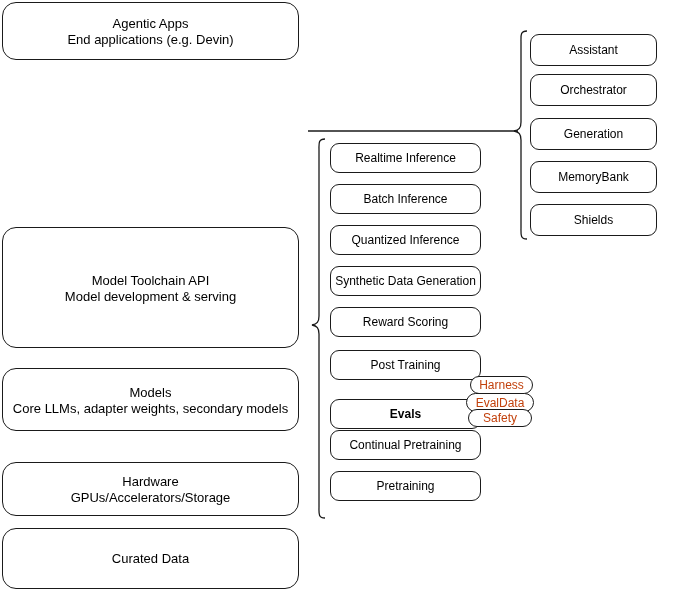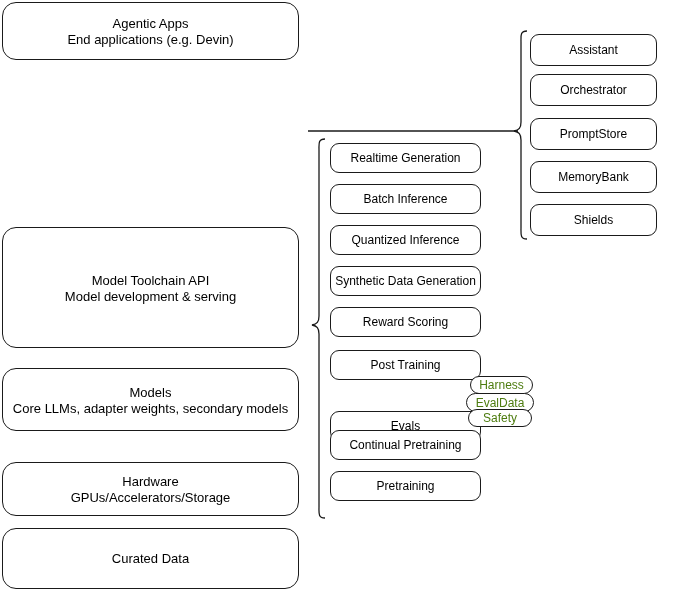--- a/index.html
+++ b/index.html
@@ -196,7 +196,7 @@
     <div class="title">Orchestrator</div>
   </div>
   <div class="box chip right-chip" style="top:118px;">
-    <div class="title">PromptStore</div>
+    <div class="title">Generation</div>
   </div>
   <div class="box chip right-chip" style="top:161px;">
     <div class="title">MemoryBank</div>

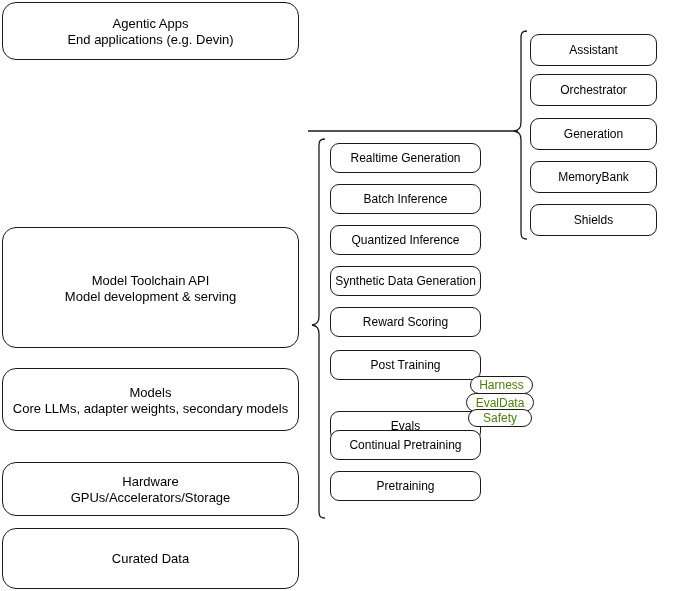--- a/index.html
+++ b/index.html
@@ -158,7 +158,7 @@
   </div>
 
   <div class="box chip mid-chip" style="top:143px;">
-    <div class="title">Realtime Generation</div>
+    <div class="title">Realtime Inference</div>
   </div>
   <div class="box chip mid-chip" style="top:184px;">
     <div class="title">Batch Inference</div>

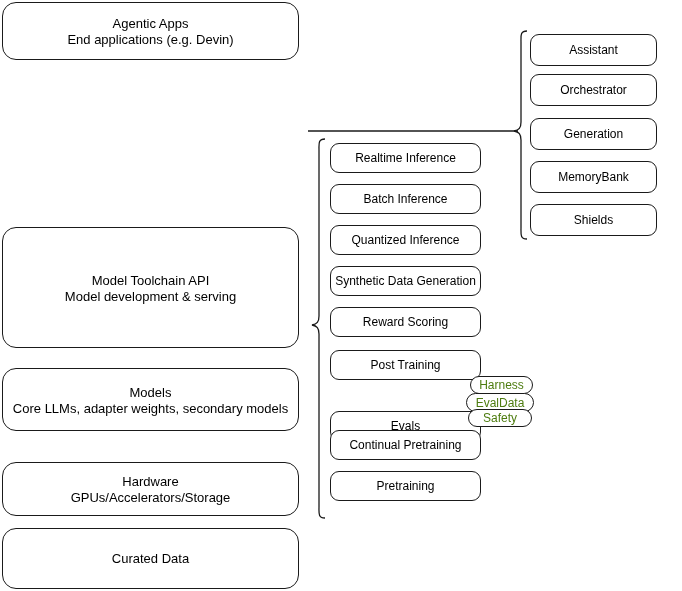--- a/index.html
+++ b/index.html
@@ -89,7 +89,7 @@
     font-size: 12px;
     line-height: 14px;
     white-space: nowrap;
-    color: #4d7c0f;
+    color: #c2410c;
   }
 
   

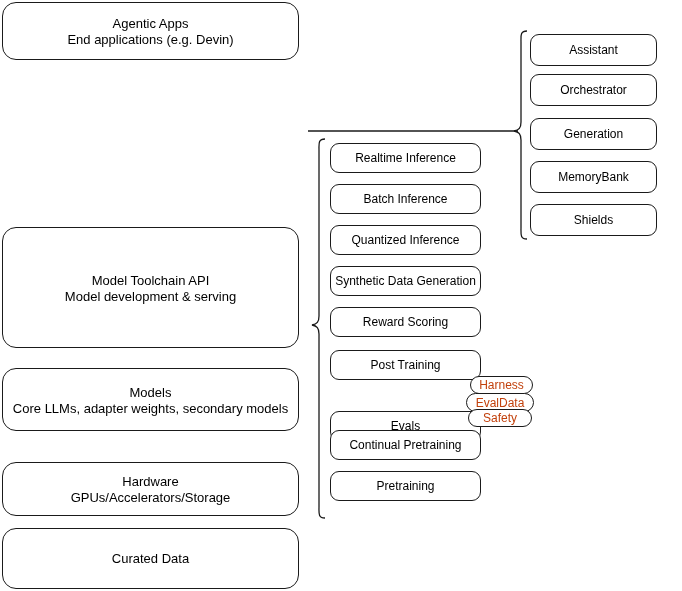--- a/index.html
+++ b/index.html
@@ -175,7 +175,7 @@
   <div class="box chip mid-chip" style="top:350px;">
     <div class="title">Post Training</div>
   </div>
-  <div class="box chip mid-chip" style="top:411px;">
+  <div class="box chip mid-chip" style="top:399px;font-weight:bold;">
     <div class="title">Evals</div>
   </div>
   <div class="box chip mid-chip" style="top:430px;">

